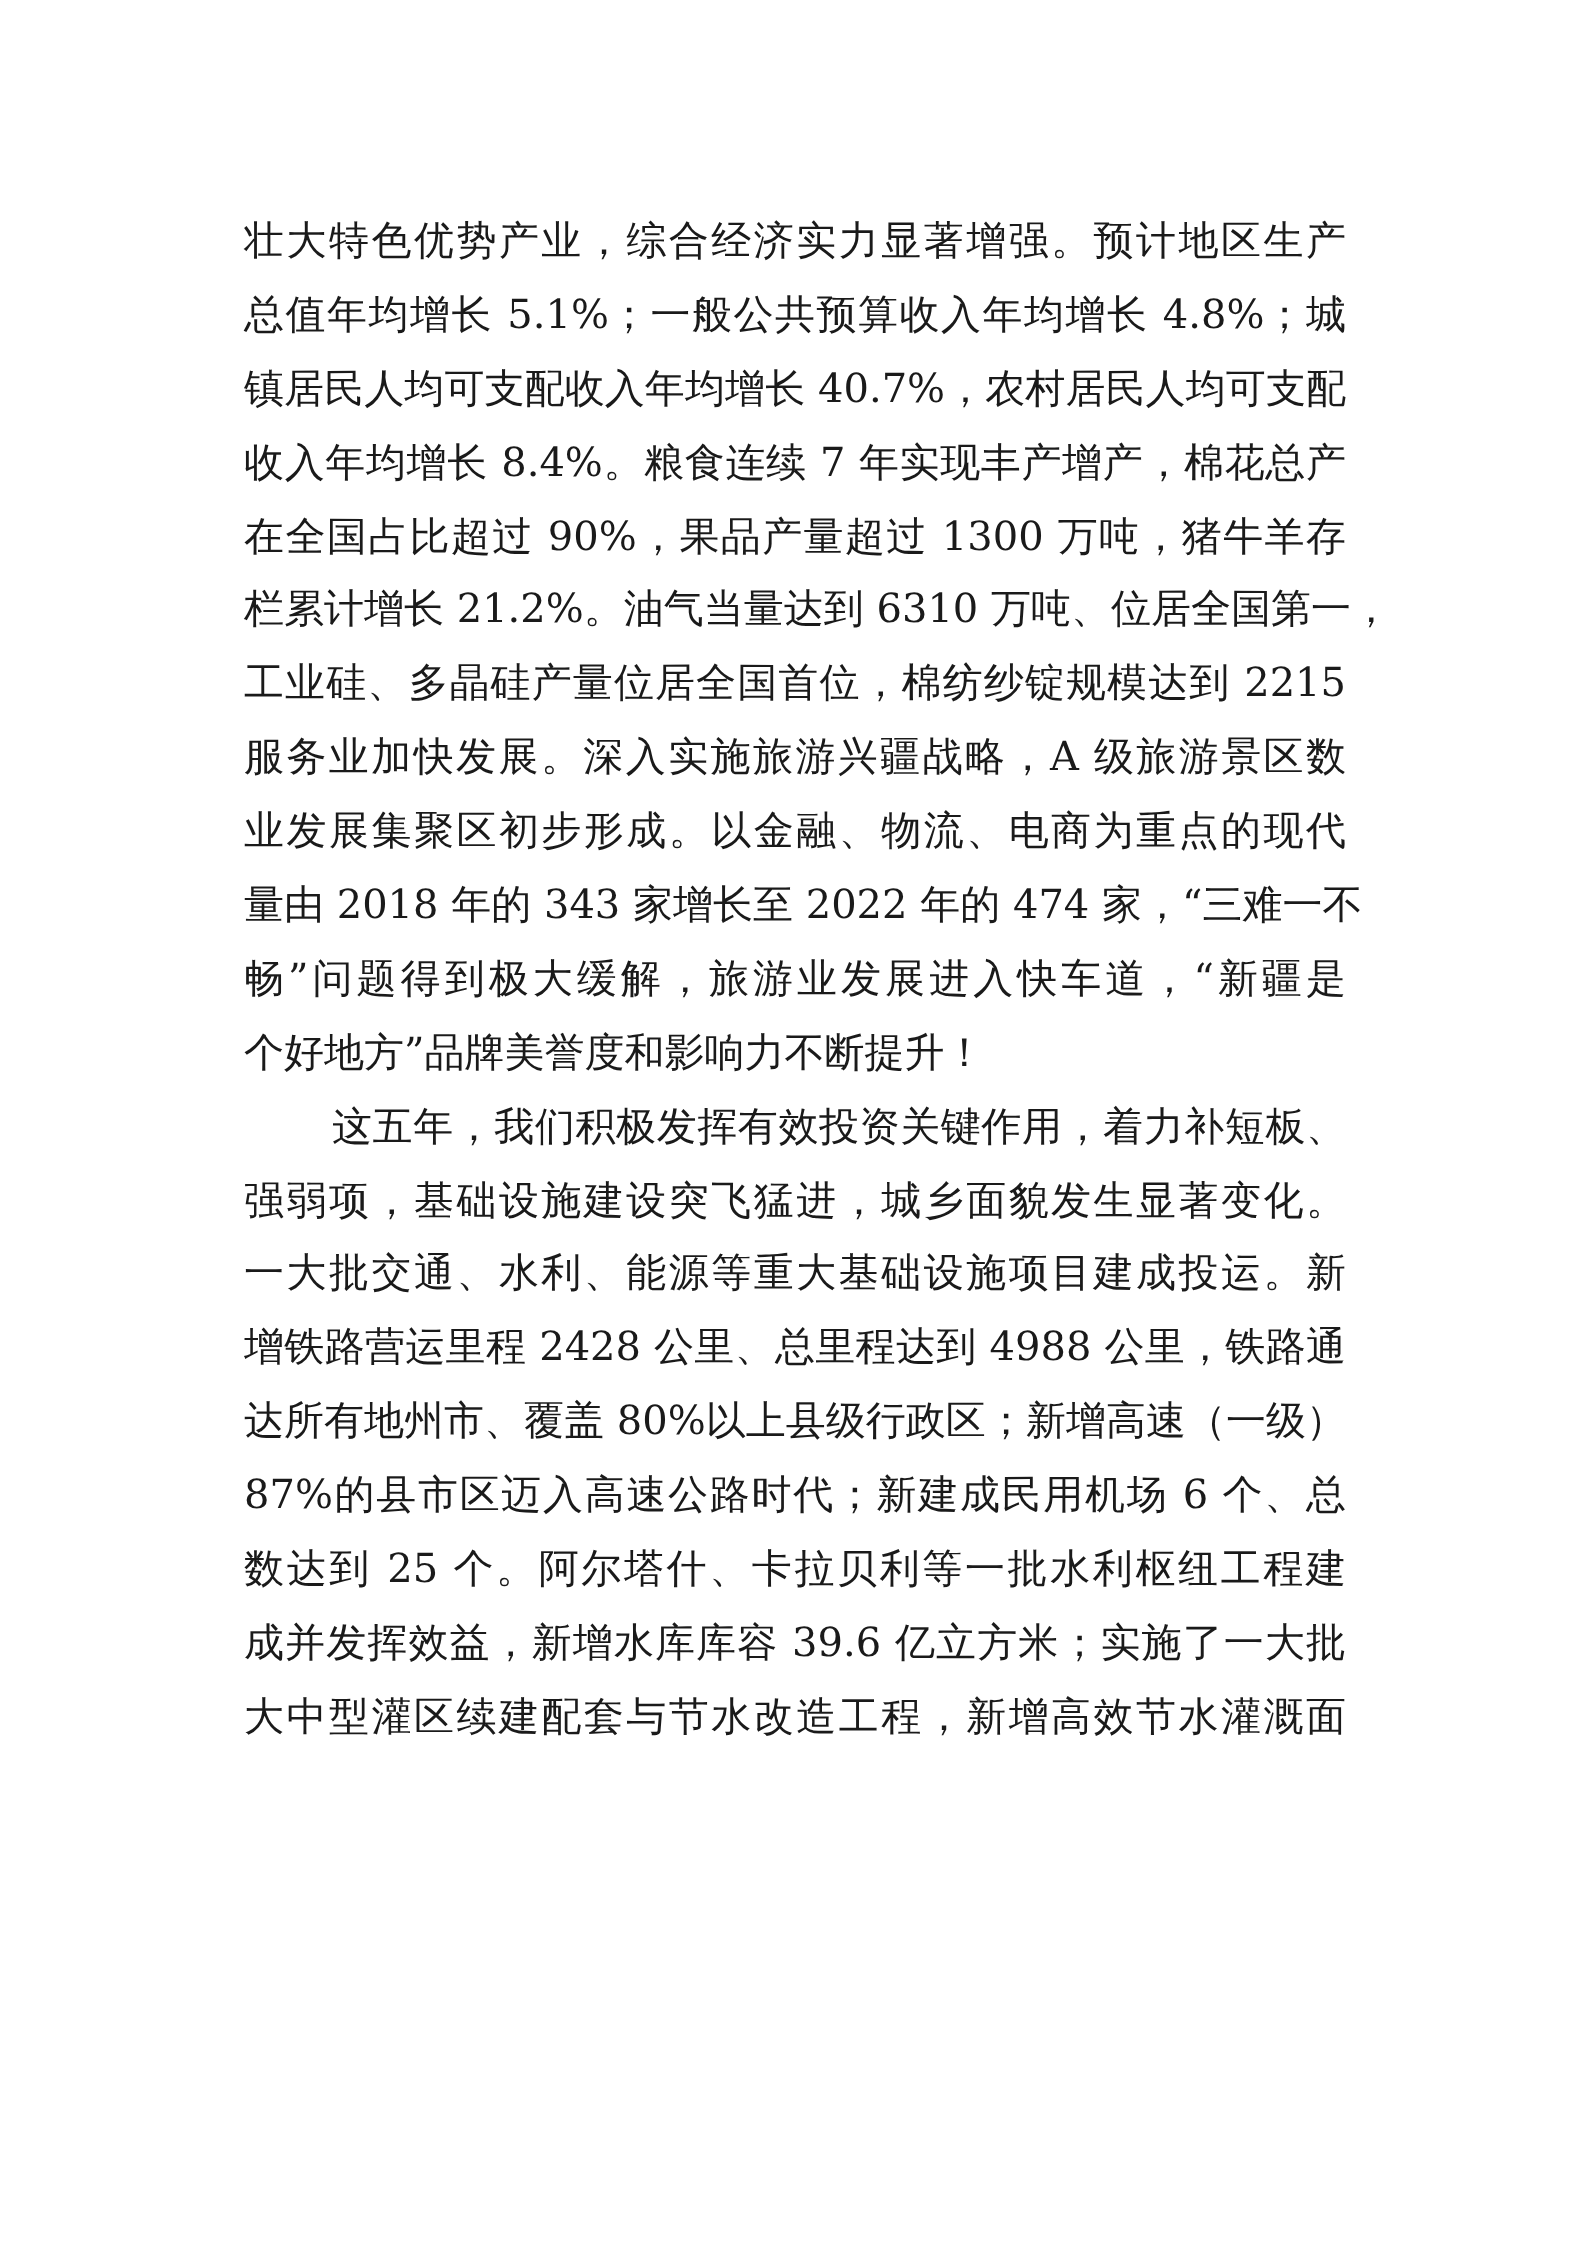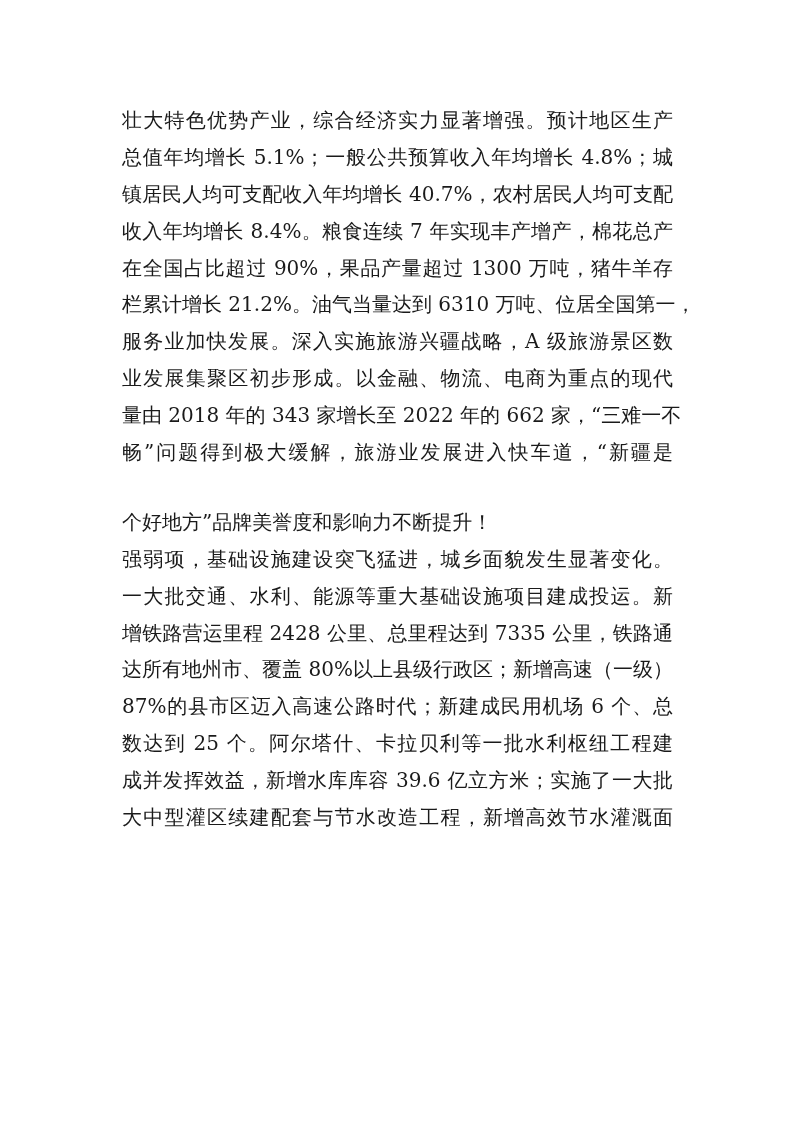--- a/index.html
+++ b/index.html
@@ -50,6 +50,7 @@
     <span class="line">收入年均增长 8.4%。粮食连续 7 年实现丰产增产，棉花总产</span>
     <span class="line">在全国占比超过 90%，果品产量超过 1300 万吨，猪牛羊存</span>
     <span class="line">栏累计增长 21.2%。油气当量达到 6310 万吨、位居全国第一，</span>
+    <span class="line">工业硅、多晶硅产量位居全国首位，棉纺纱锭规模达到 2215</span>
     <span class="line">服务业加快发展。深入实施旅游兴疆战略，A 级旅游景区数</span>
     <span class="line">业发展集聚区初步形成。以金融、物流、电商为重点的现代</span>
     <span class="line">量由 2018 年的 343 家增长至 2022 年的 662 家，“三难一不</span>

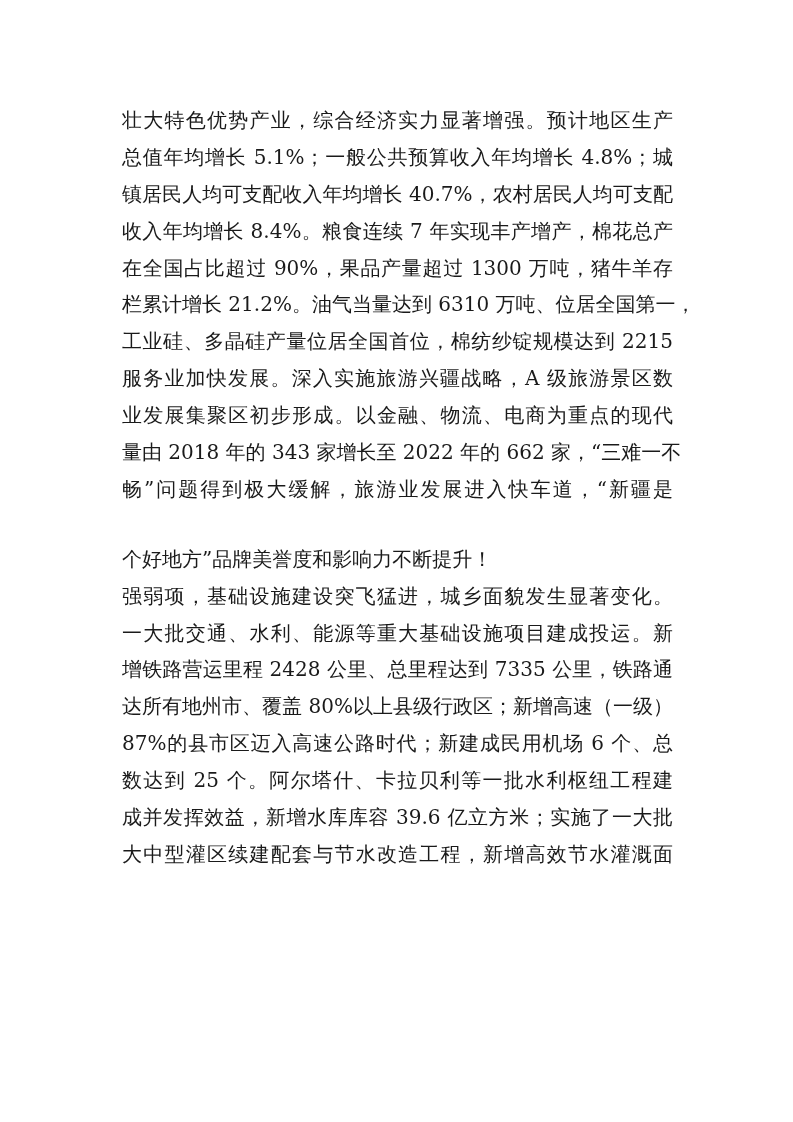--- a/index.html
+++ b/index.html
@@ -53,7 +53,7 @@
     <span class="line">工业硅、多晶硅产量位居全国首位，棉纺纱锭规模达到 2215</span>
     <span class="line">服务业加快发展。深入实施旅游兴疆战略，A 级旅游景区数</span>
     <span class="line">业发展集聚区初步形成。以金融、物流、电商为重点的现代</span>
-    <span class="line">量由 2018 年的 343 家增长至 2022 年的 662 家，“三难一不</span>
+    <span class="line">量由 2018 年的 343 家增长至 2022 年的 474 家，“三难一不</span>
     <span class="line">畅”问题得到极大缓解，旅游业发展进入快车道，“新疆是</span>
     <span class="line last">个好地方”品牌美誉度和影响力不断提升！</span>
   </div>

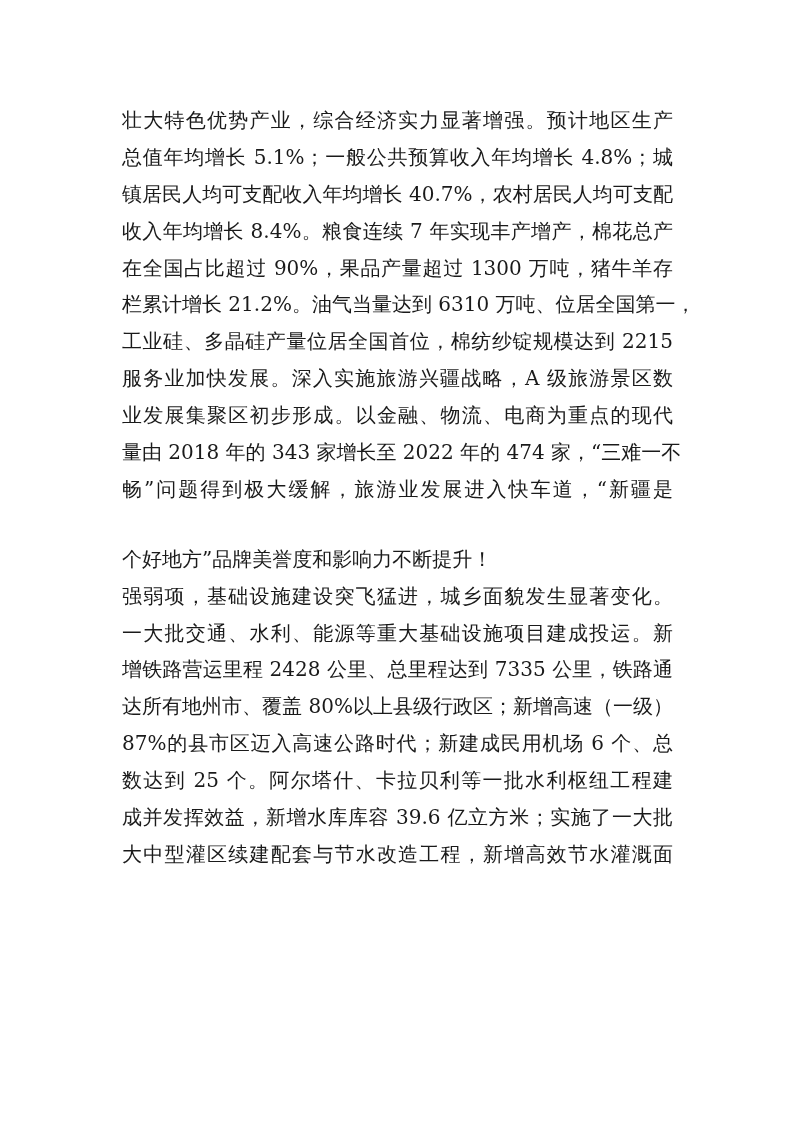--- a/index.html
+++ b/index.html
@@ -33,7 +33,6 @@
     }
     .line.last {
       text-align-last: left;
-      margin-top: 33px;
     }
     .line.indent {
       padding-left: 44px;

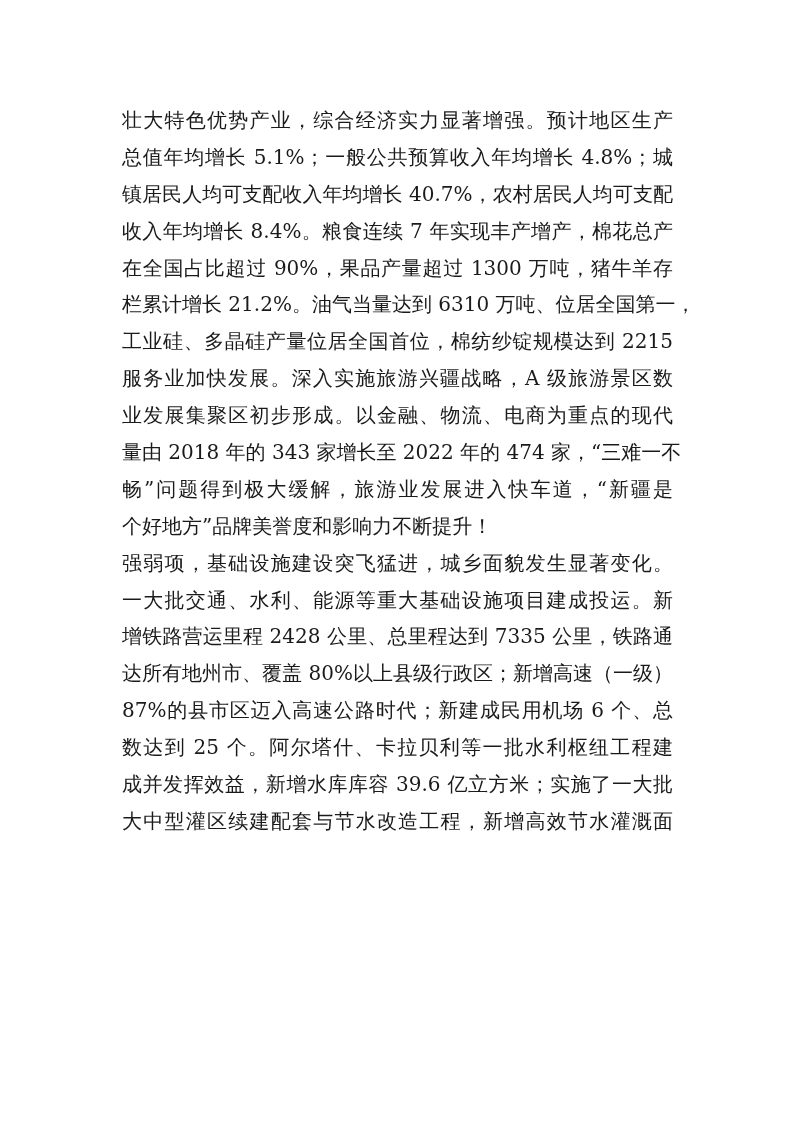--- a/index.html
+++ b/index.html
@@ -57,6 +57,7 @@
     <span class="line last">个好地方”品牌美誉度和影响力不断提升！</span>
   </div>
   <div class="paragraph">
+    <span class="line indent">这五年，我们积极发挥有效投资关键作用，着力补短板、</span>
     <span class="line">强弱项，基础设施建设突飞猛进，城乡面貌发生显著变化。</span>
     <span class="line">一大批交通、水利、能源等重大基础设施项目建成投运。新</span>
     <span class="line">增铁路营运里程 2428 公里、总里程达到 7335 公里，铁路通</span>

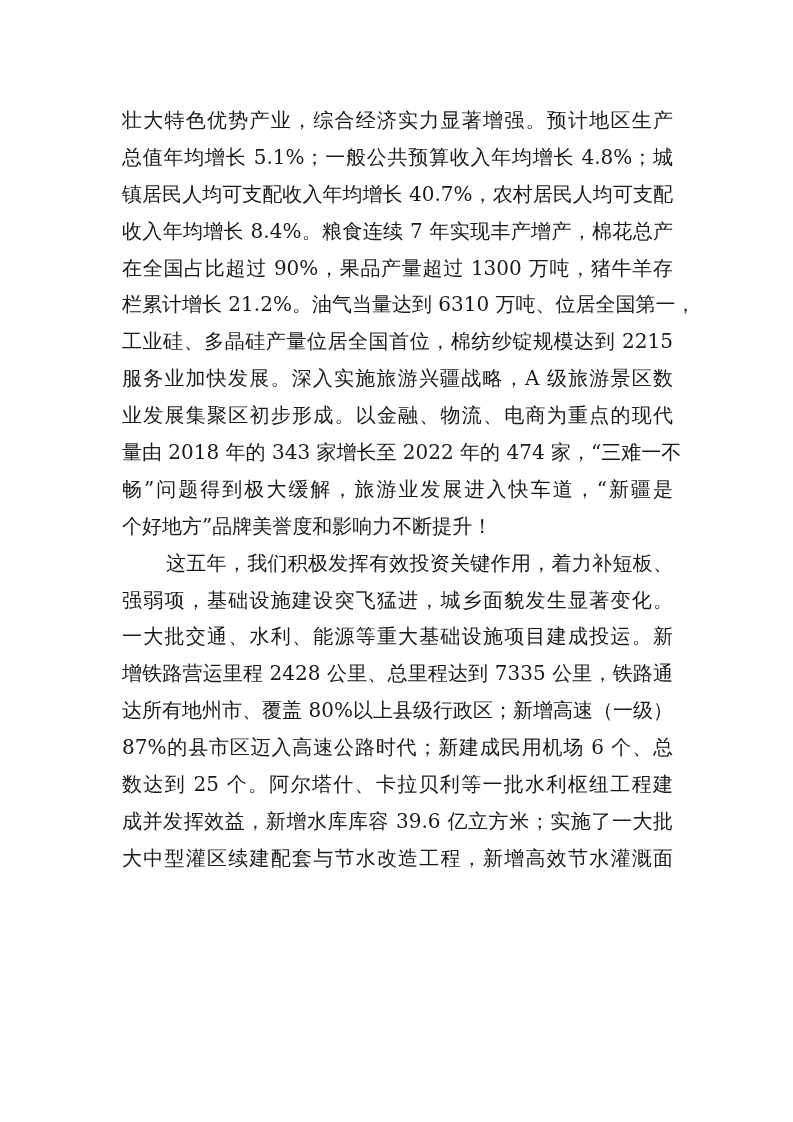--- a/index.html
+++ b/index.html
@@ -60,7 +60,7 @@
     <span class="line indent">这五年，我们积极发挥有效投资关键作用，着力补短板、</span>
     <span class="line">强弱项，基础设施建设突飞猛进，城乡面貌发生显著变化。</span>
     <span class="line">一大批交通、水利、能源等重大基础设施项目建成投运。新</span>
-    <span class="line">增铁路营运里程 2428 公里、总里程达到 7335 公里，铁路通</span>
+    <span class="line">增铁路营运里程 2428 公里、总里程达到 4988 公里，铁路通</span>
     <span class="line">达所有地州市、覆盖 80%以上县级行政区；新增高速（一级）</span>
     <span class="line">87%的县市区迈入高速公路时代；新建成民用机场 6 个、总</span>
     <span class="line">数达到 25 个。阿尔塔什、卡拉贝利等一批水利枢纽工程建</span>

